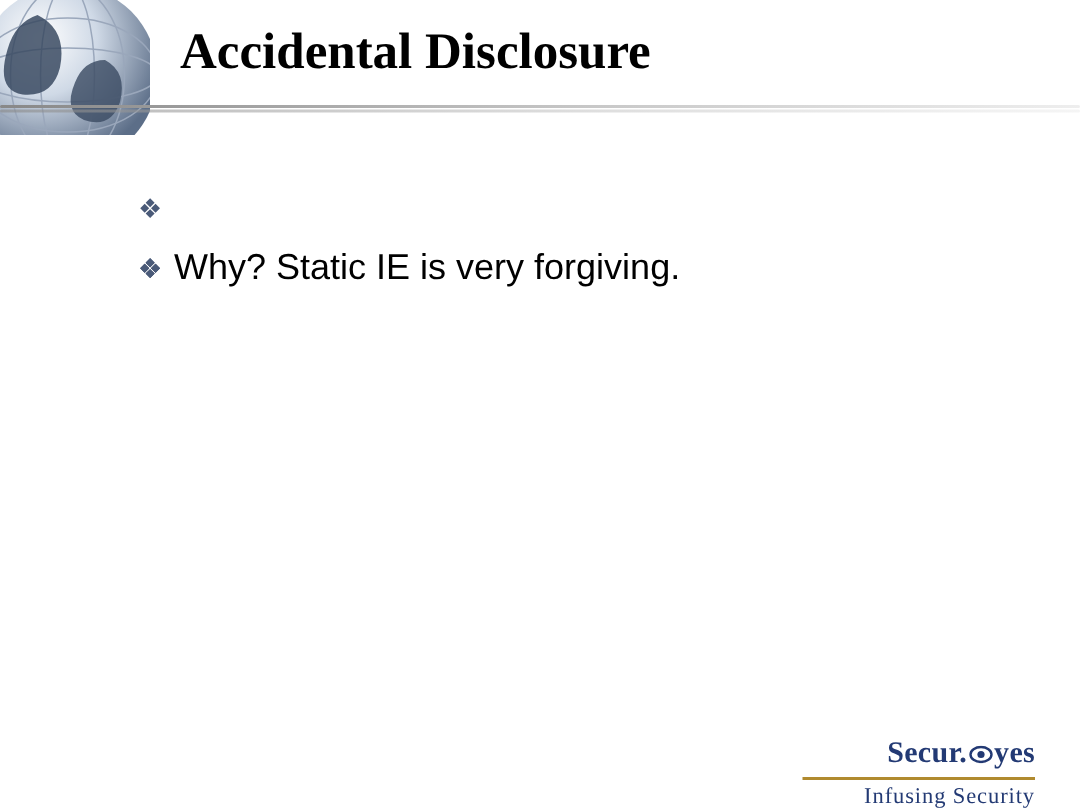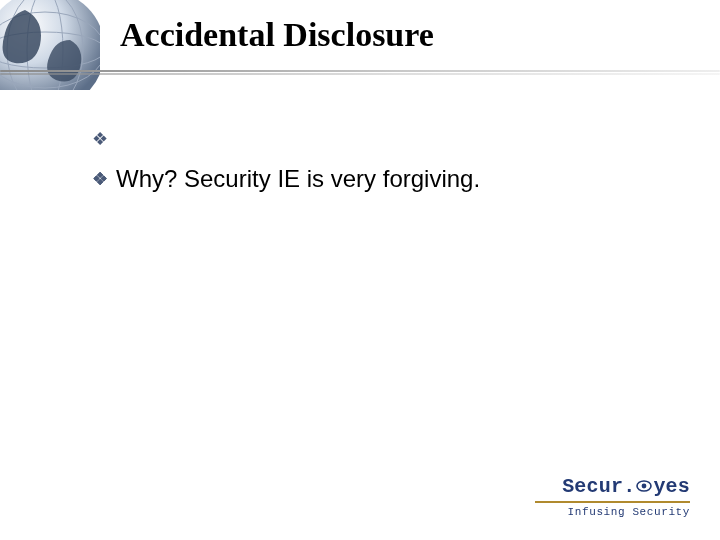--- a/index.html
+++ b/index.html
@@ -61,7 +61,7 @@
     </li>
     <li>
       <span class="bullet">❖</span>
-      <span>Why? Security IE is very forgiving.</span>
+      <span>Why? Static IE is very forgiving.</span>
     </li>
   </ul>
 

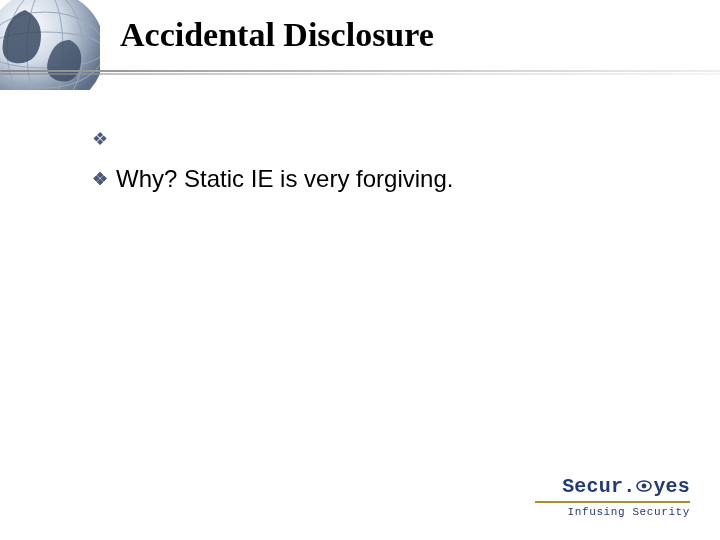--- a/index.html
+++ b/index.html
@@ -12,7 +12,7 @@
   .content{position:absolute;top:100px;left:52px;right:40px;font-family:Arial,Helvetica,sans-serif;font-size:24px;line-height:1.25}
   .content li{list-style:none;position:relative;margin:0 0 40px 0;padding-left:24px}
   .bullet{position:absolute;left:0;top:4px;color:#4a5a78;font-size:18px}
-  .logo{position:absolute;right:30px;bottom:22px;text-align:right;font-family:Liberation Mono, monospace}
+  .logo{position:absolute;right:30px;bottom:0;text-align:right;font-family:Liberation Serif, serif}
   .logo-main{font-weight:bold;font-size:20px;color:#233a74;letter-spacing:.2px}
   .logo-eye{display:inline-block;vertical-align:middle;margin:0 1px}
   .logo-rule{height:2px;background:#b08a2e;margin:3px 0 3px auto;width:155px}

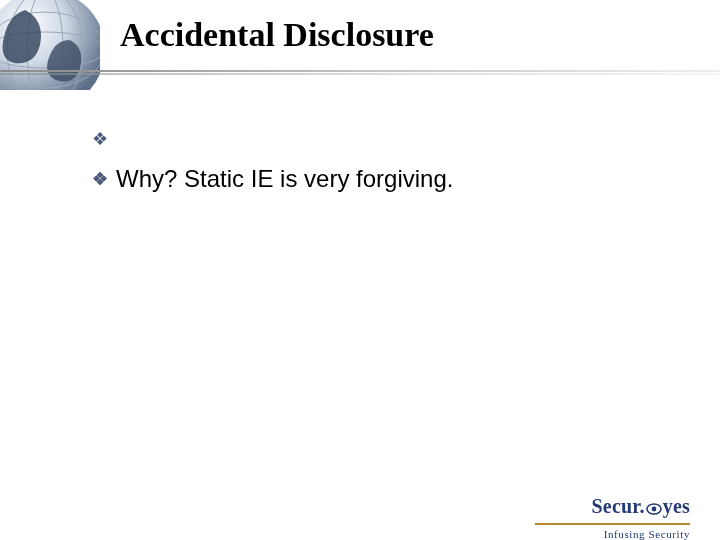--- a/index.html
+++ b/index.html
@@ -16,7 +16,7 @@
   .logo-main{font-weight:bold;font-size:20px;color:#233a74;letter-spacing:.2px}
   .logo-eye{display:inline-block;vertical-align:middle;margin:0 1px}
   .logo-rule{height:2px;background:#b08a2e;margin:3px 0 3px auto;width:155px}
-  .logo-tag{font-size:11px;color:#233a74;letter-spacing:.6px}
+  .logo-tag{font-size:15px;color:#233a74;letter-spacing:.6px}
 </style>
 </head>
 <body>

